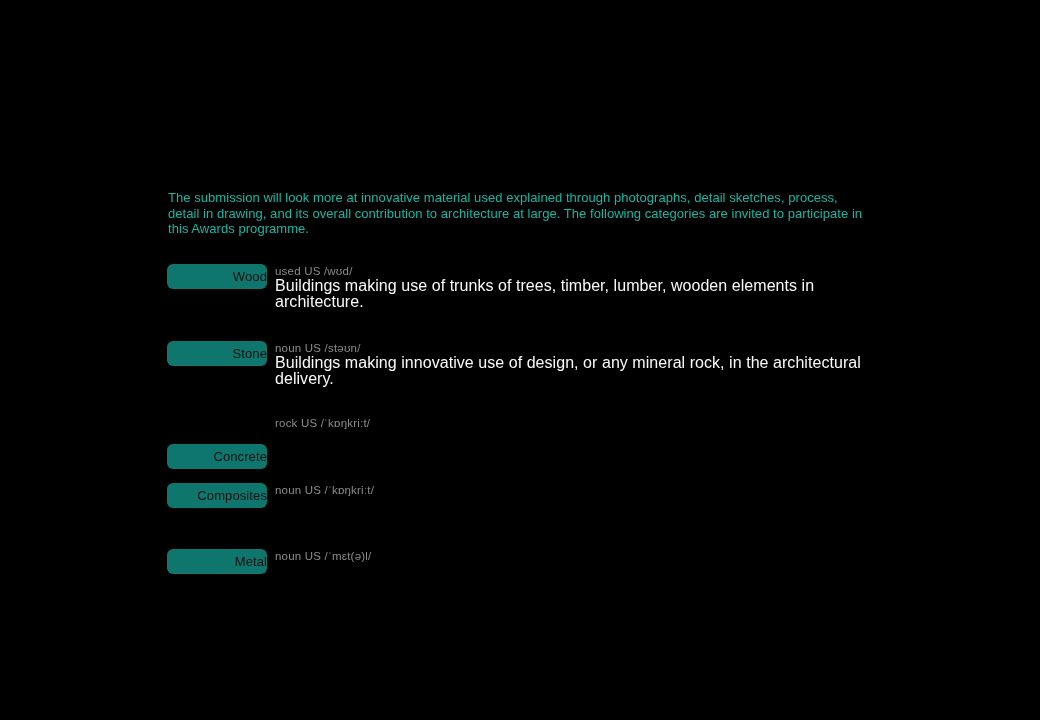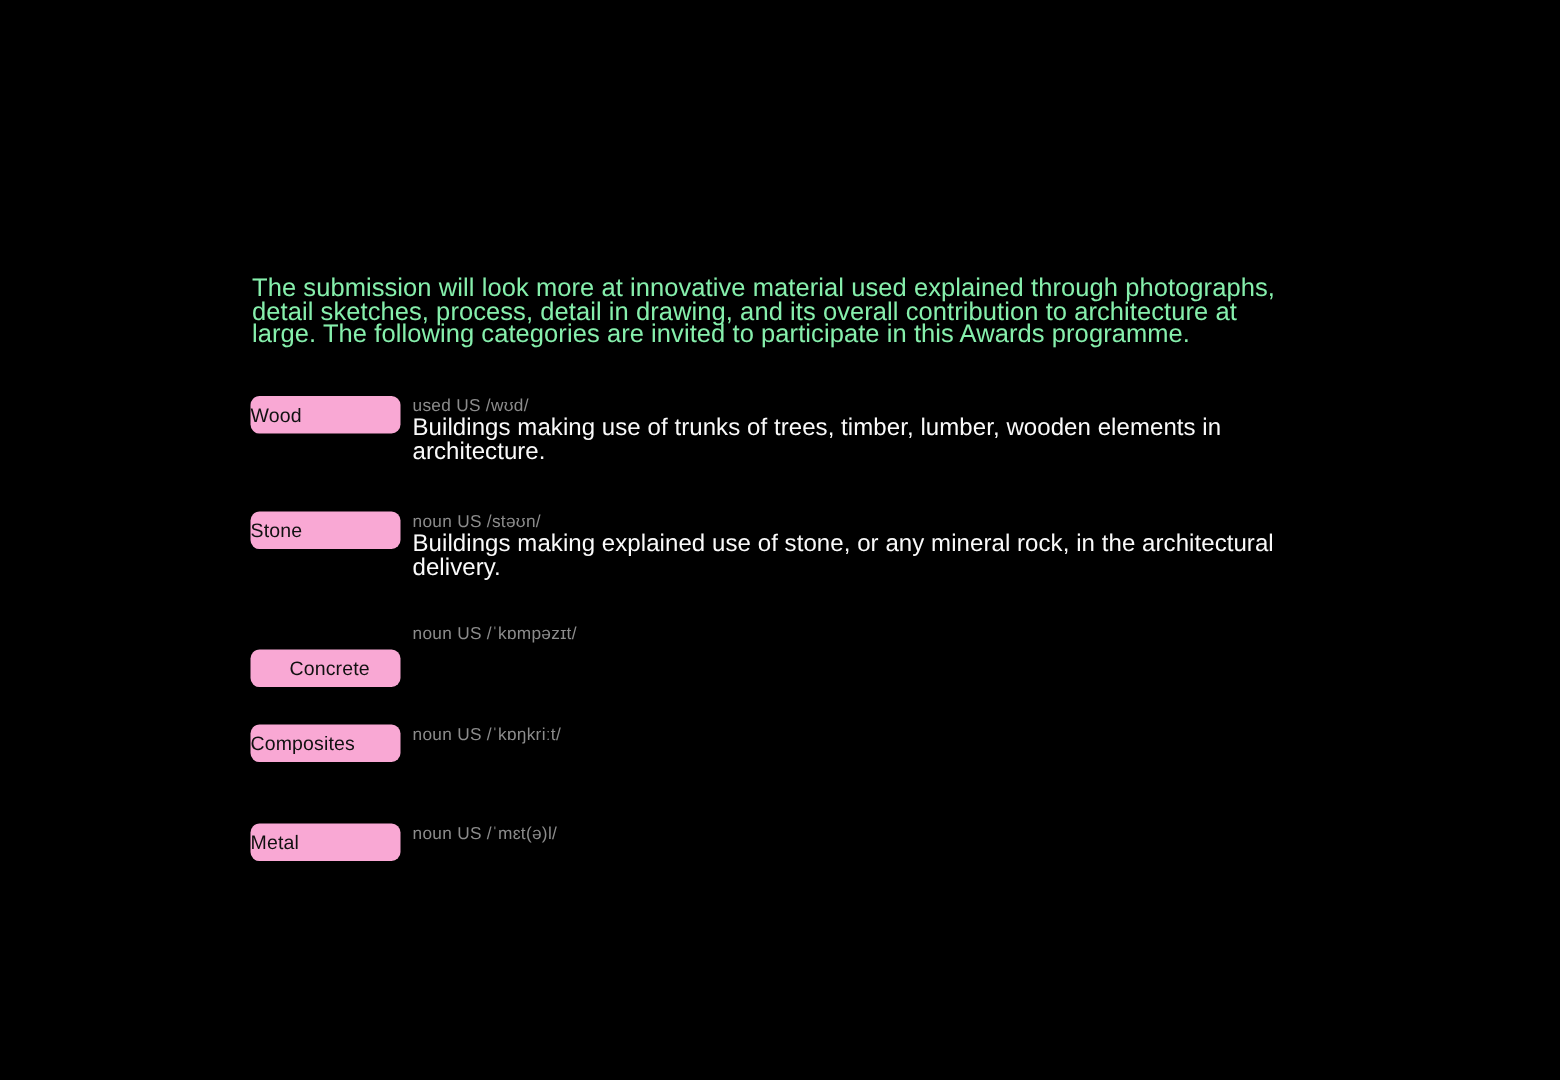--- a/index.html
+++ b/index.html
@@ -24,11 +24,11 @@
   .intro {
     position: absolute;
     left: 168px;
-    top: 167px;
+    top: 177px;
     width: 700px;
-    font-size: 17px;
+    font-size: 13px;
     line-height: 15.6px;
-    color: #86efac;
+    color: #14b8a6;
     letter-spacing: 0.05px;
   }
   .categories {

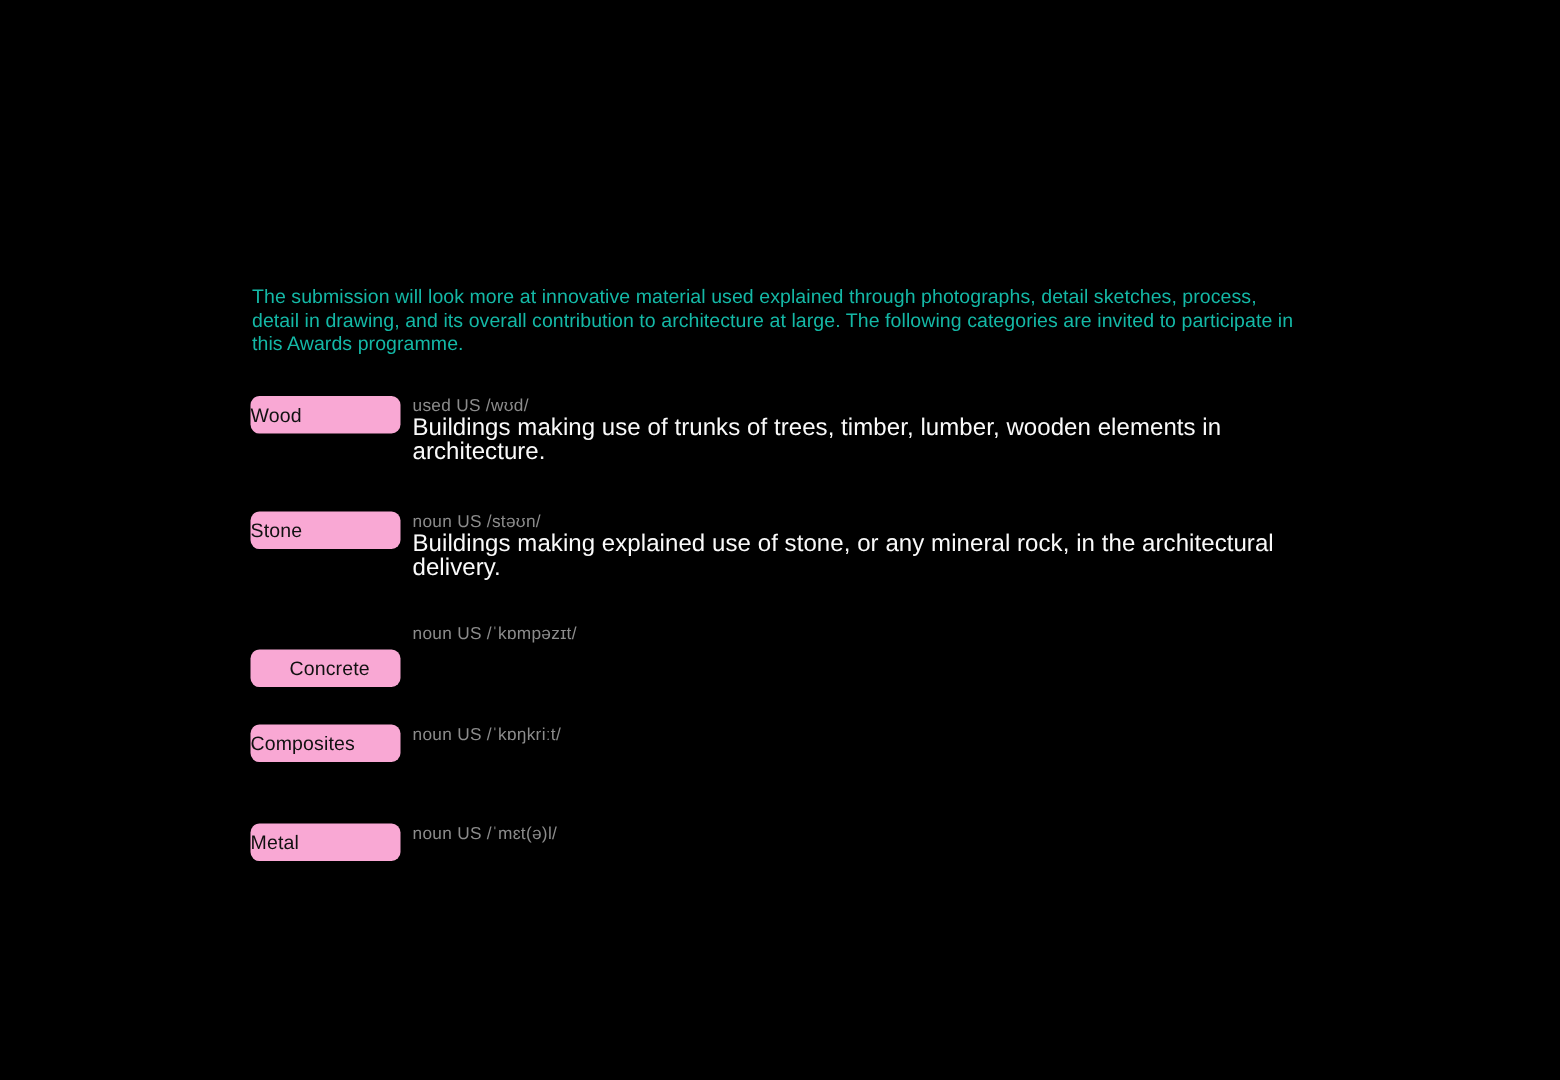--- a/index.html
+++ b/index.html
@@ -51,10 +51,10 @@
     width: 100px;
     height: 25px;
     line-height: 25px;
-    background: #f9a8d4;
+    background: #0f766e;
     color: #111111;
     border-radius: 6px;
-    text-align: left;
+    text-align: right;
     font-size: 13px;
     letter-spacing: 0.1px;
     box-sizing: border-box;

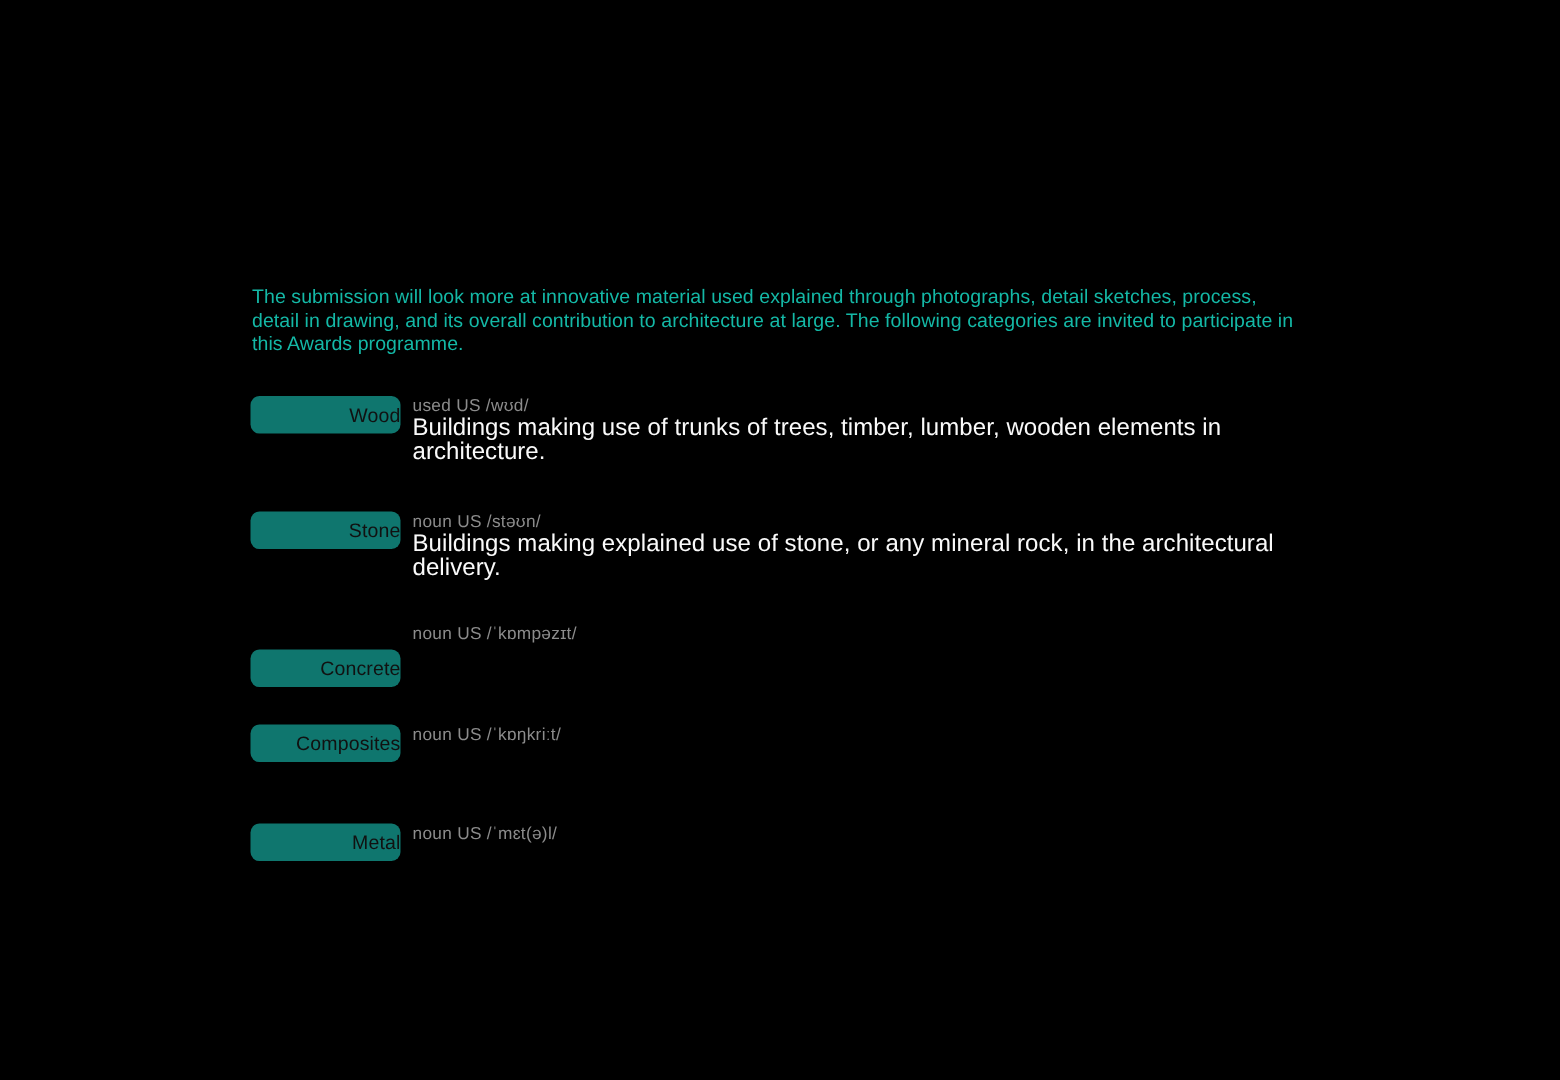--- a/index.html
+++ b/index.html
@@ -99,7 +99,7 @@
       <div class="pill">Stone</div>
       <div class="cat-text">
         <div class="pos">noun US /stəʊn/</div>
-        <div class="desc">Buildings making explained use of stone, or any mineral rock, in the architectural delivery.</div>
+        <div class="desc">Buildings making innovative use of design, or any mineral rock, in the architectural delivery.</div>
       </div>
     </div>
 

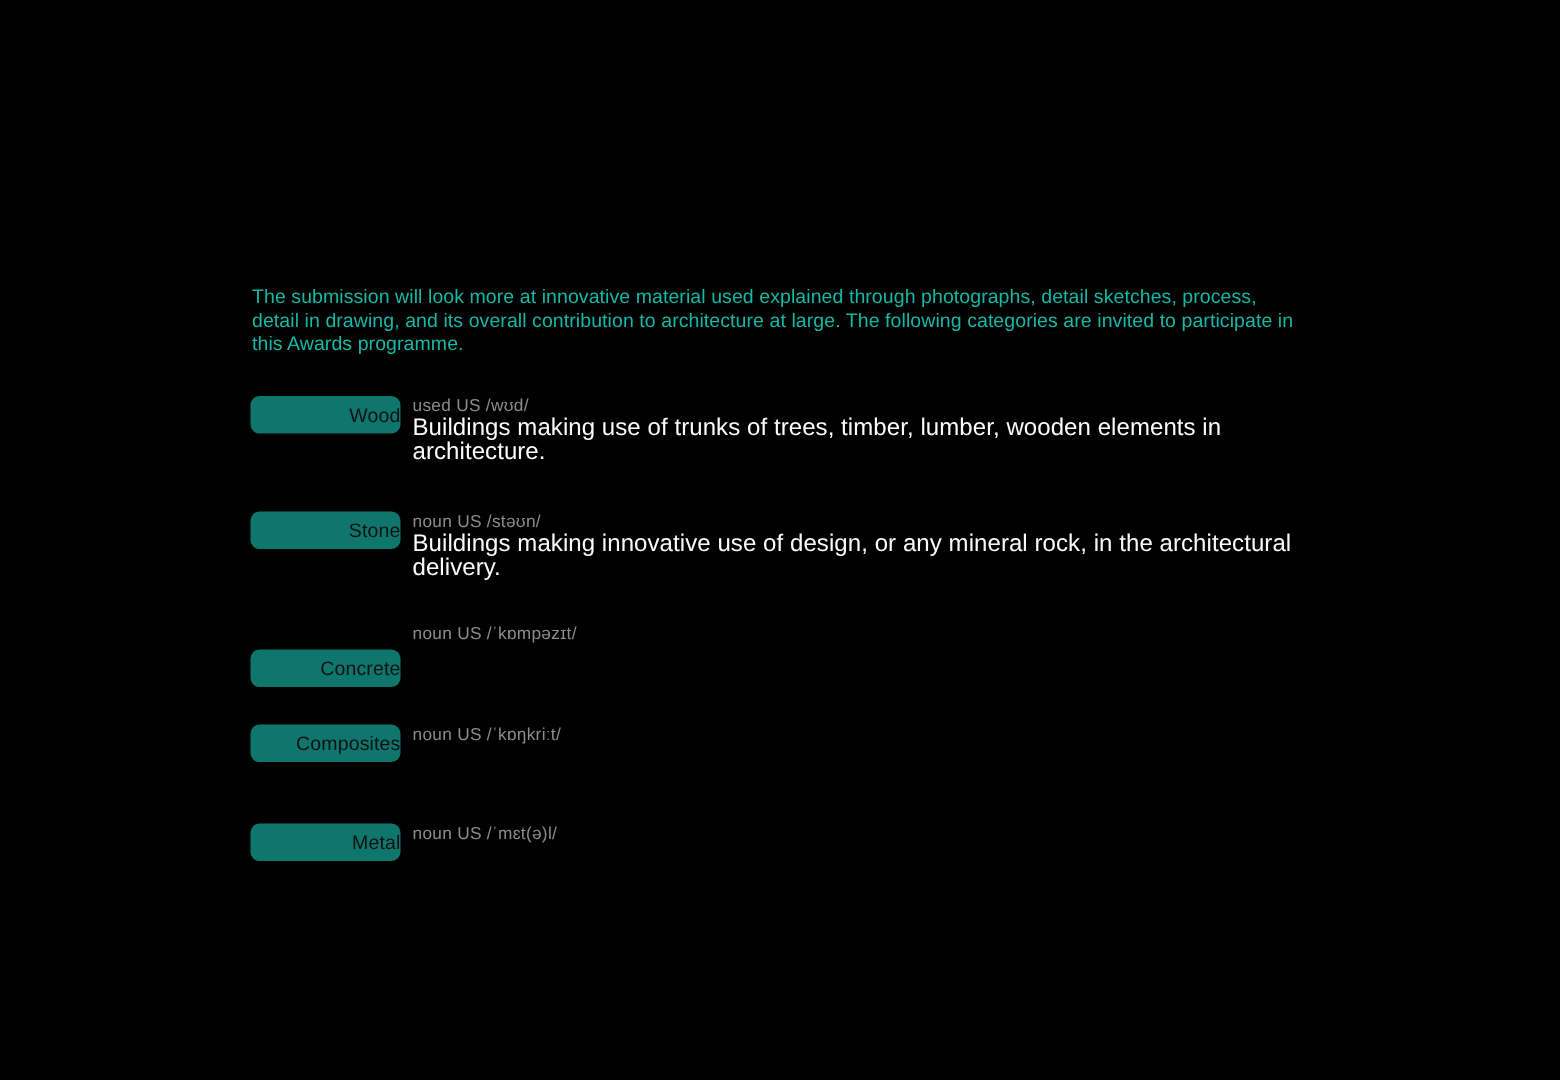--- a/index.html
+++ b/index.html
@@ -106,7 +106,7 @@
     <div class="cat-row gap-concrete">
       <div class="pill" style="top:17px;padding-left:26px;">Concrete</div>
       <div class="cat-text">
-        <div class="pos">noun  US  /ˈkɒmpəzɪt/</div>
+        <div class="pos">rock  US  /ˈkɒŋkriːt/</div>
       </div>
     </div>
 

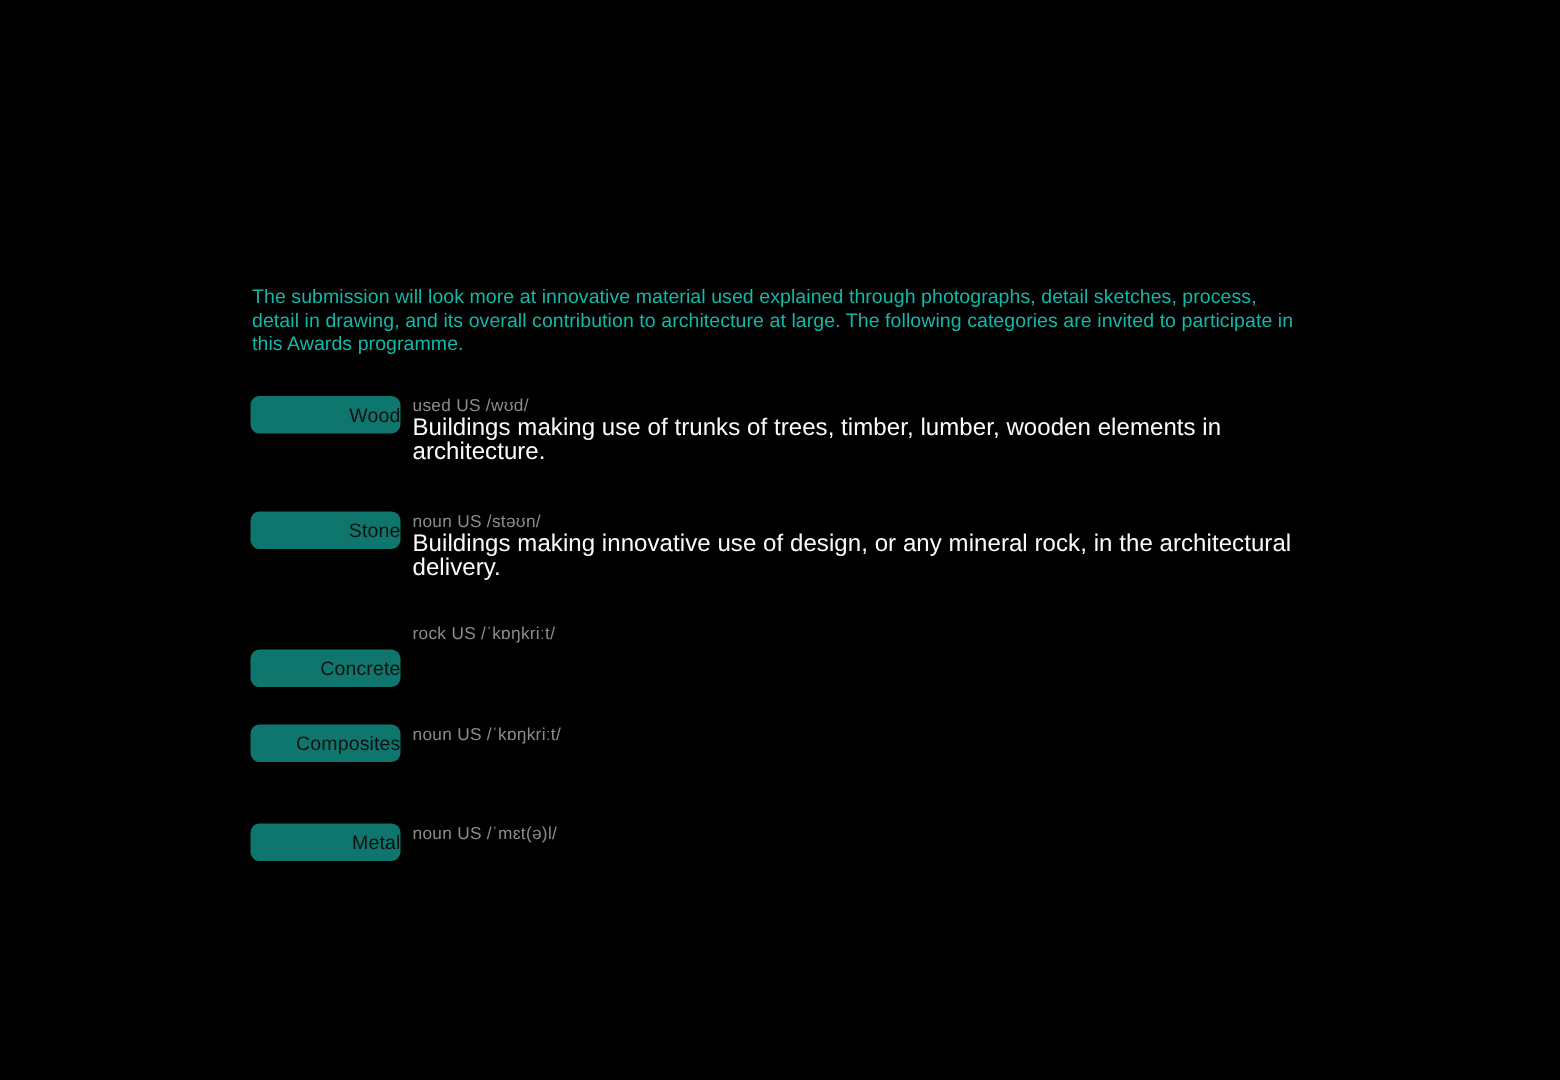--- a/index.html
+++ b/index.html
@@ -104,7 +104,7 @@
     </div>
 
     <div class="cat-row gap-concrete">
-      <div class="pill" style="top:17px;padding-left:26px;">Concrete</div>
+      <div class="pill" style="top:28px;padding-left:26px;">Concrete</div>
       <div class="cat-text">
         <div class="pos">rock  US  /ˈkɒŋkriːt/</div>
       </div>

